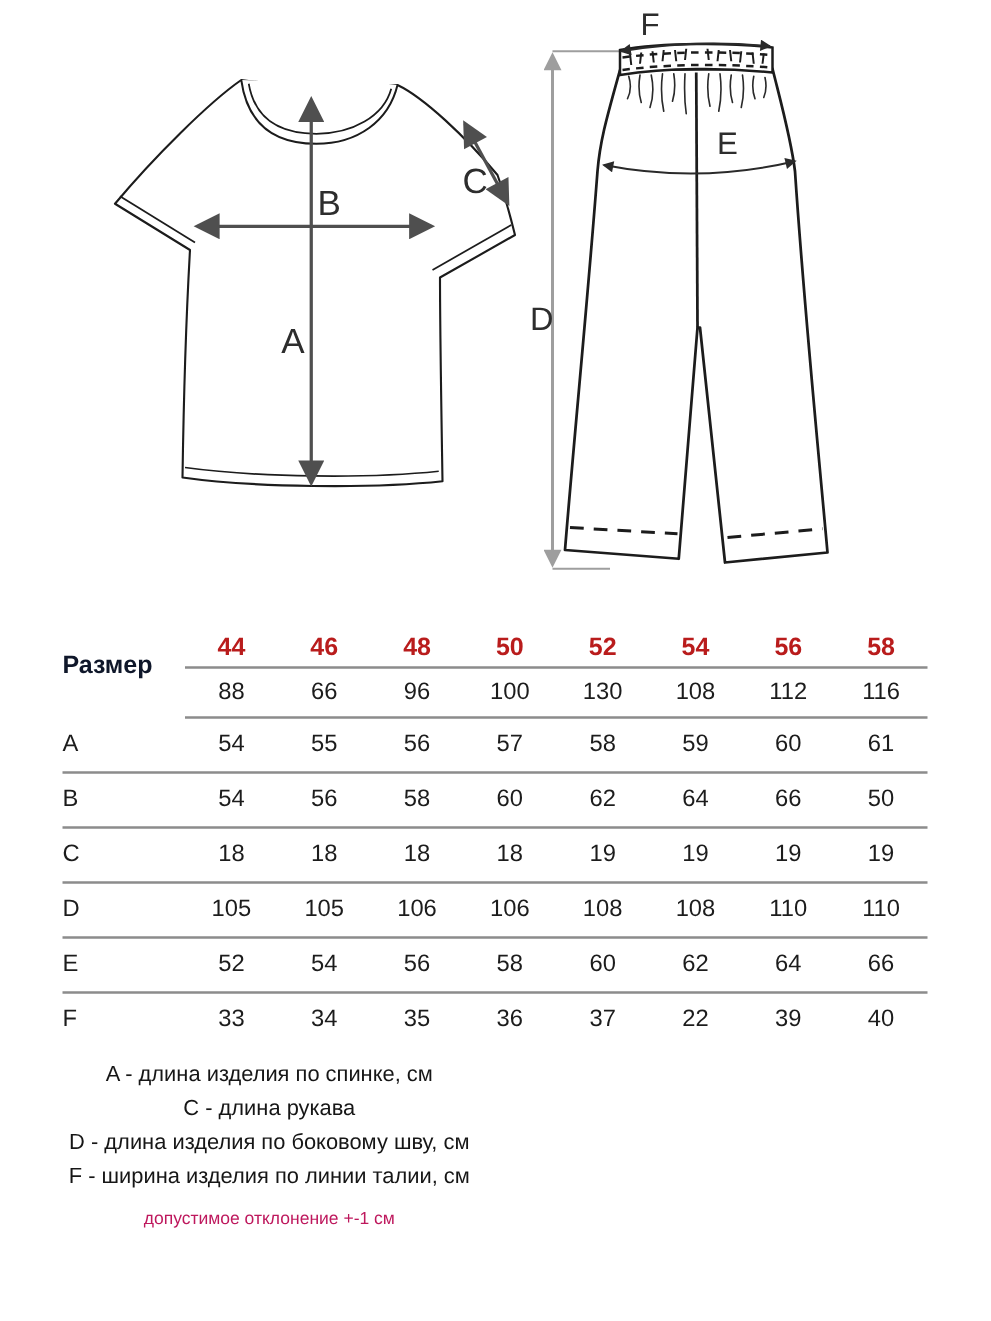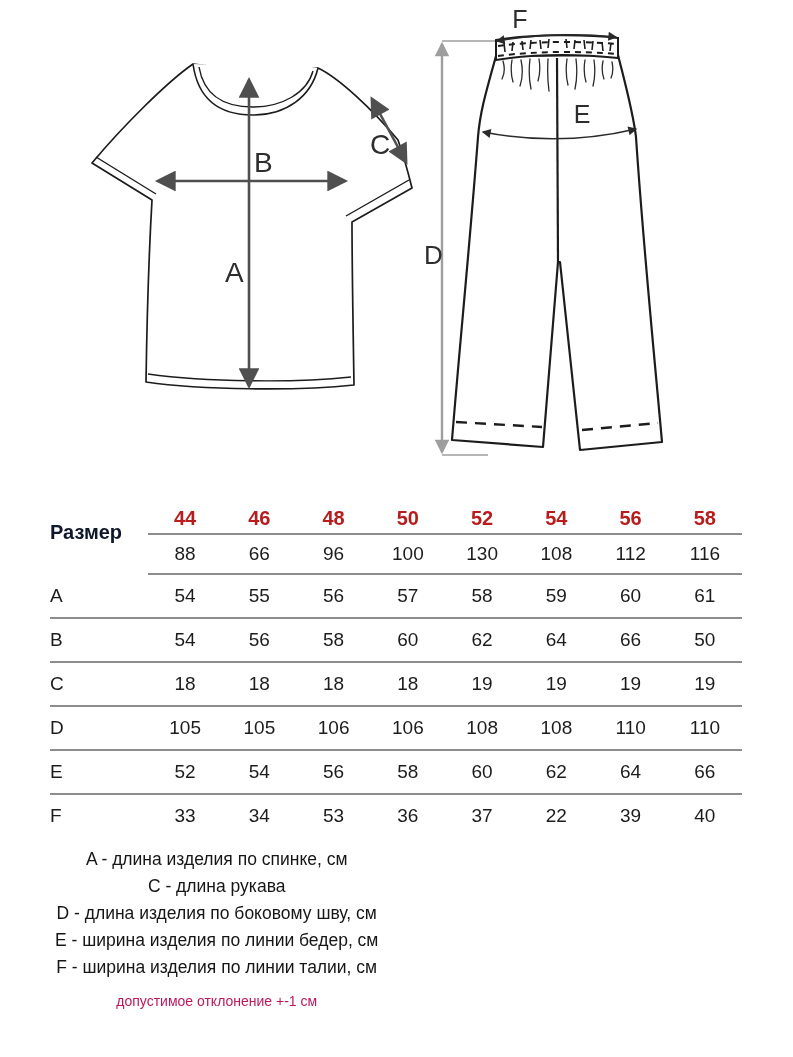--- a/index.html
+++ b/index.html
@@ -203,7 +203,7 @@
         <div class="tdata">
           <div class="tcell">33</div>
           <div class="tcell">34</div>
-          <div class="tcell">53</div>
+          <div class="tcell">35</div>
           <div class="tcell">36</div>
           <div class="tcell">37</div>
           <div class="tcell">22</div>

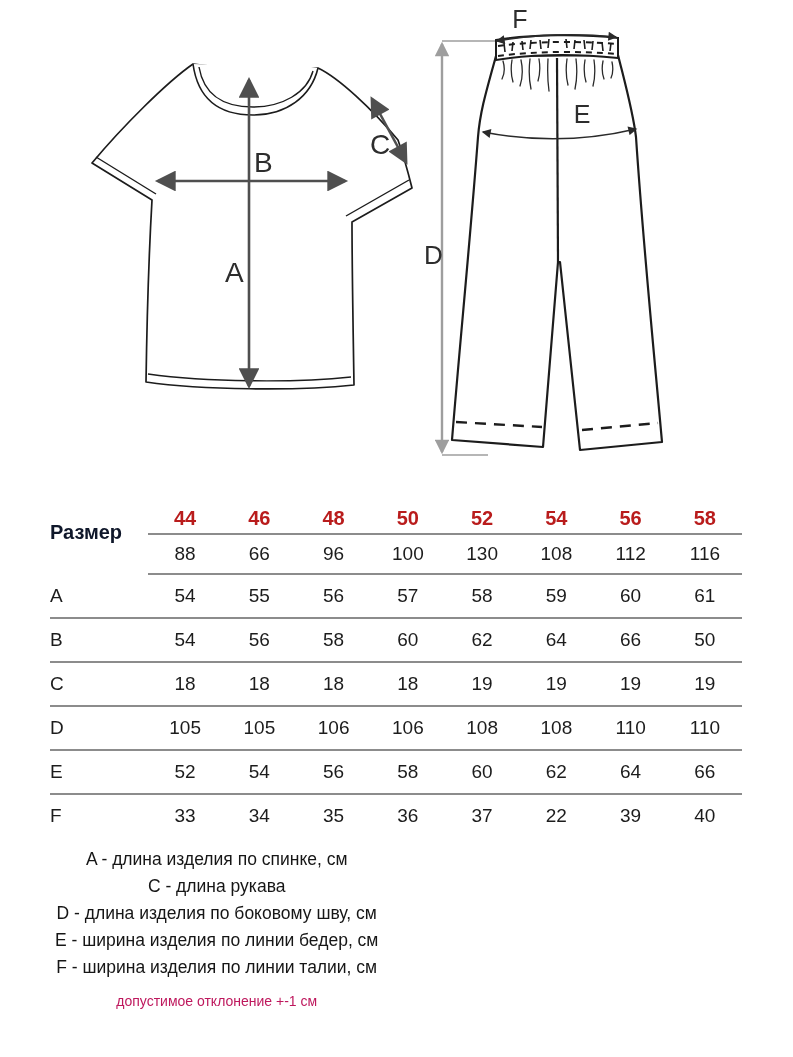--- a/index.html
+++ b/index.html
@@ -218,7 +218,6 @@
         <div class="legend-item">A - длина изделия по спинке, см</div>
         <div class="legend-item">C - длина рукава</div>
         <div class="legend-item">D - длина изделия по боковому шву, см</div>
-        <div class="legend-item">E - ширина изделия по линии бедер, см</div>
         <div class="legend-item">F - ширина изделия по линии талии, см</div>
       </div>
     <div class="legend-note">допустимое отклонение +-1 см</div>

